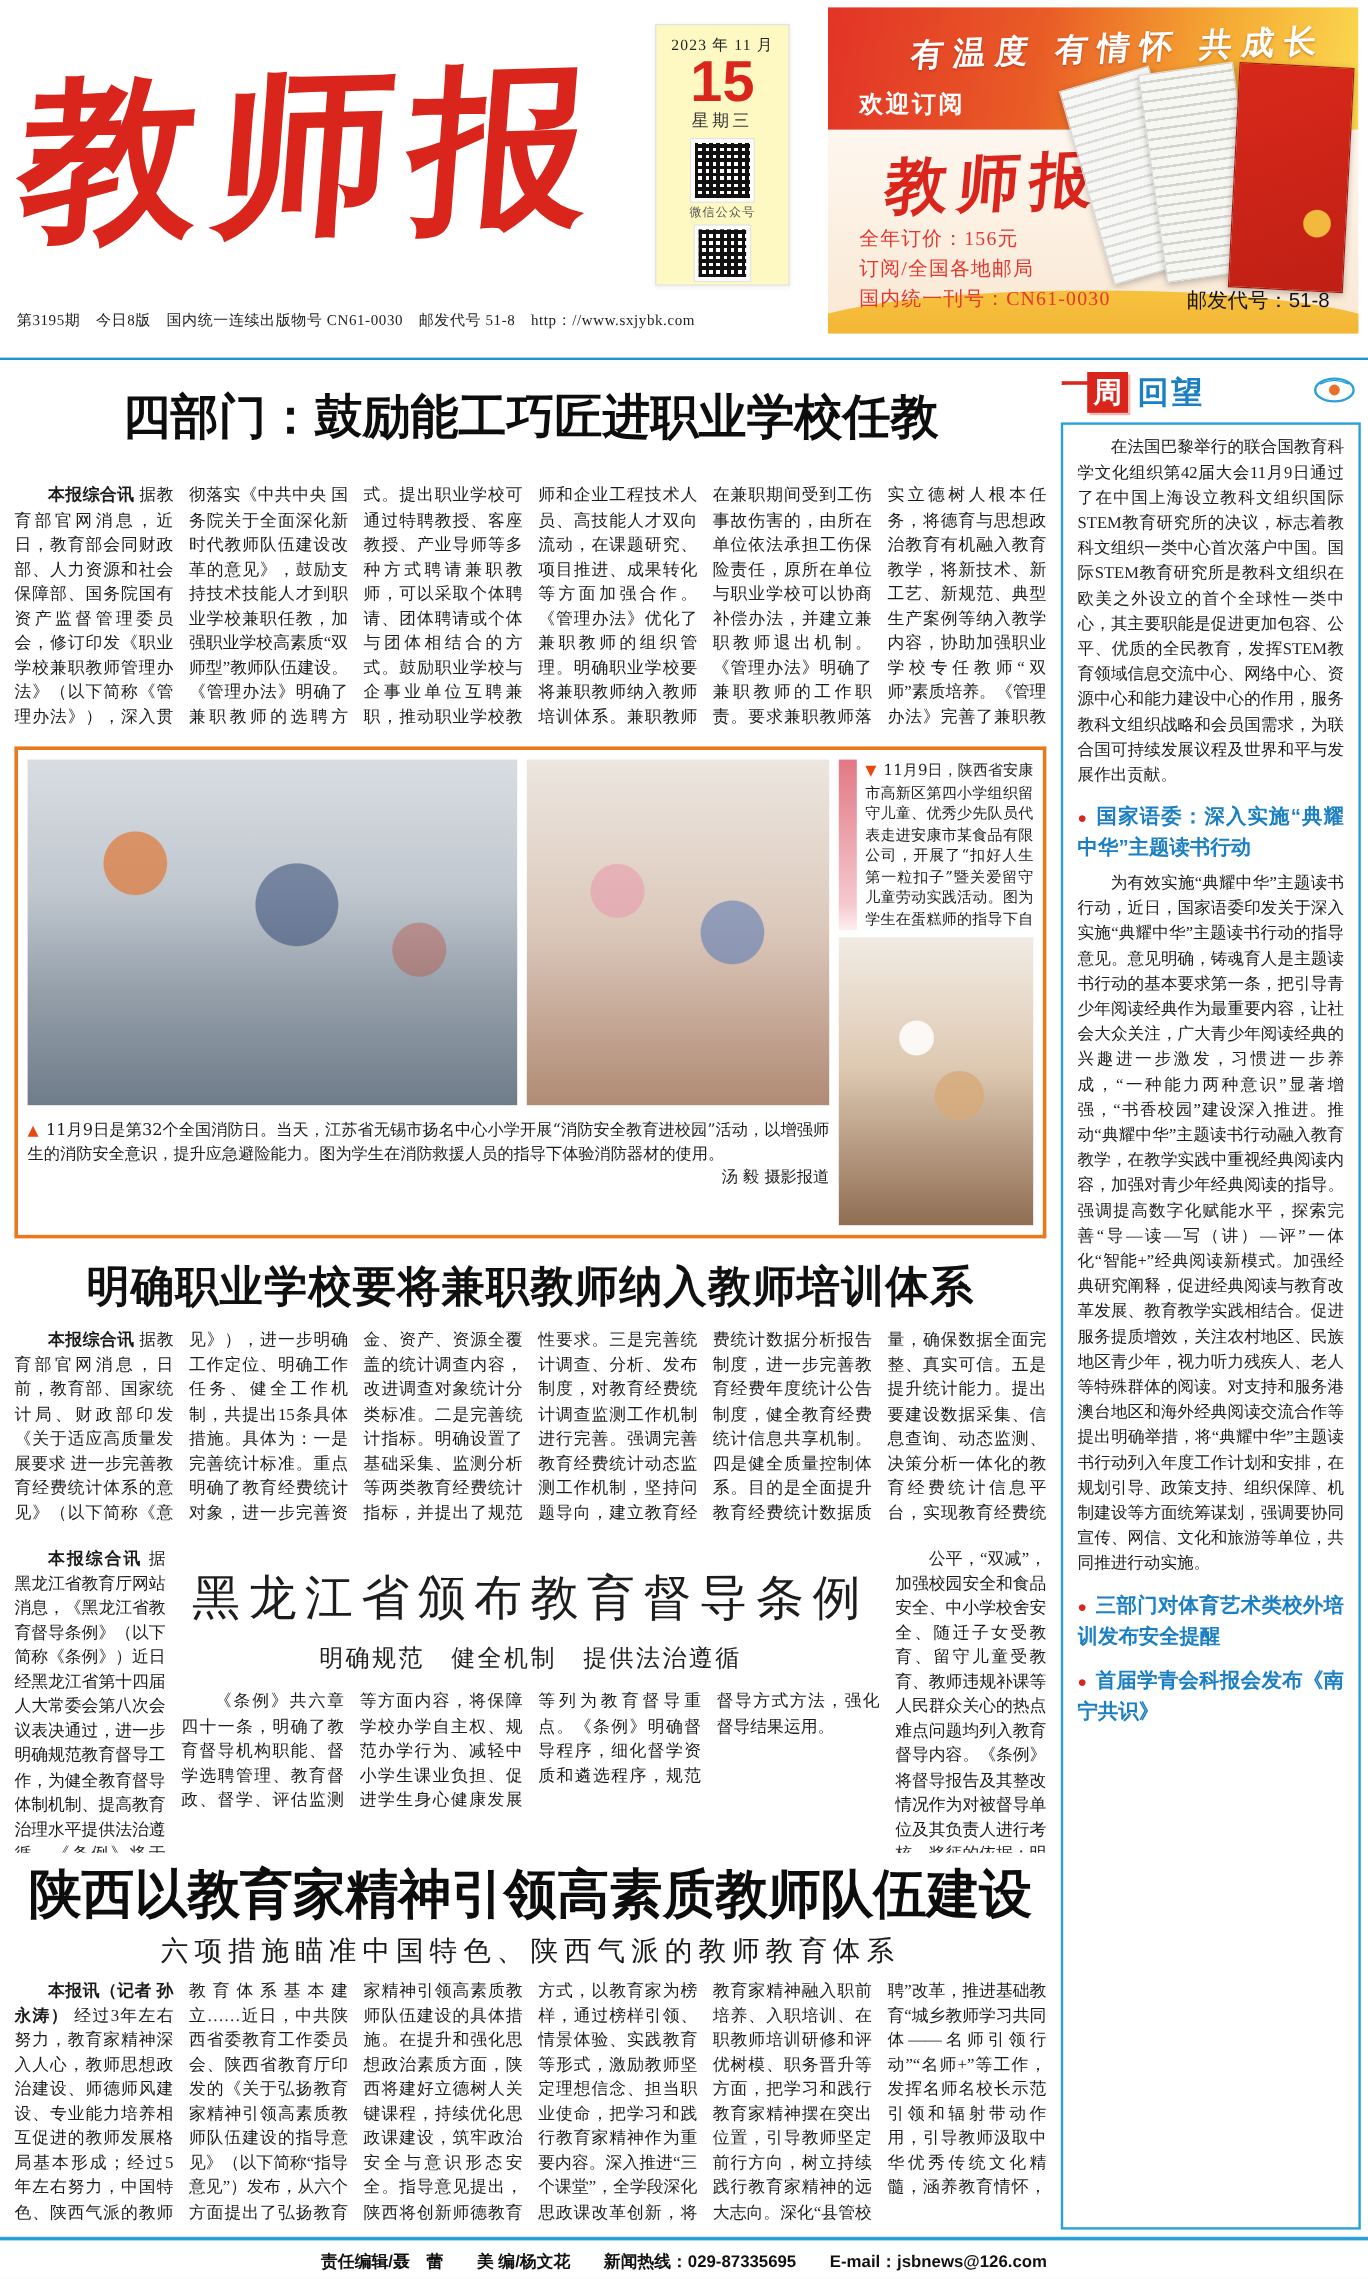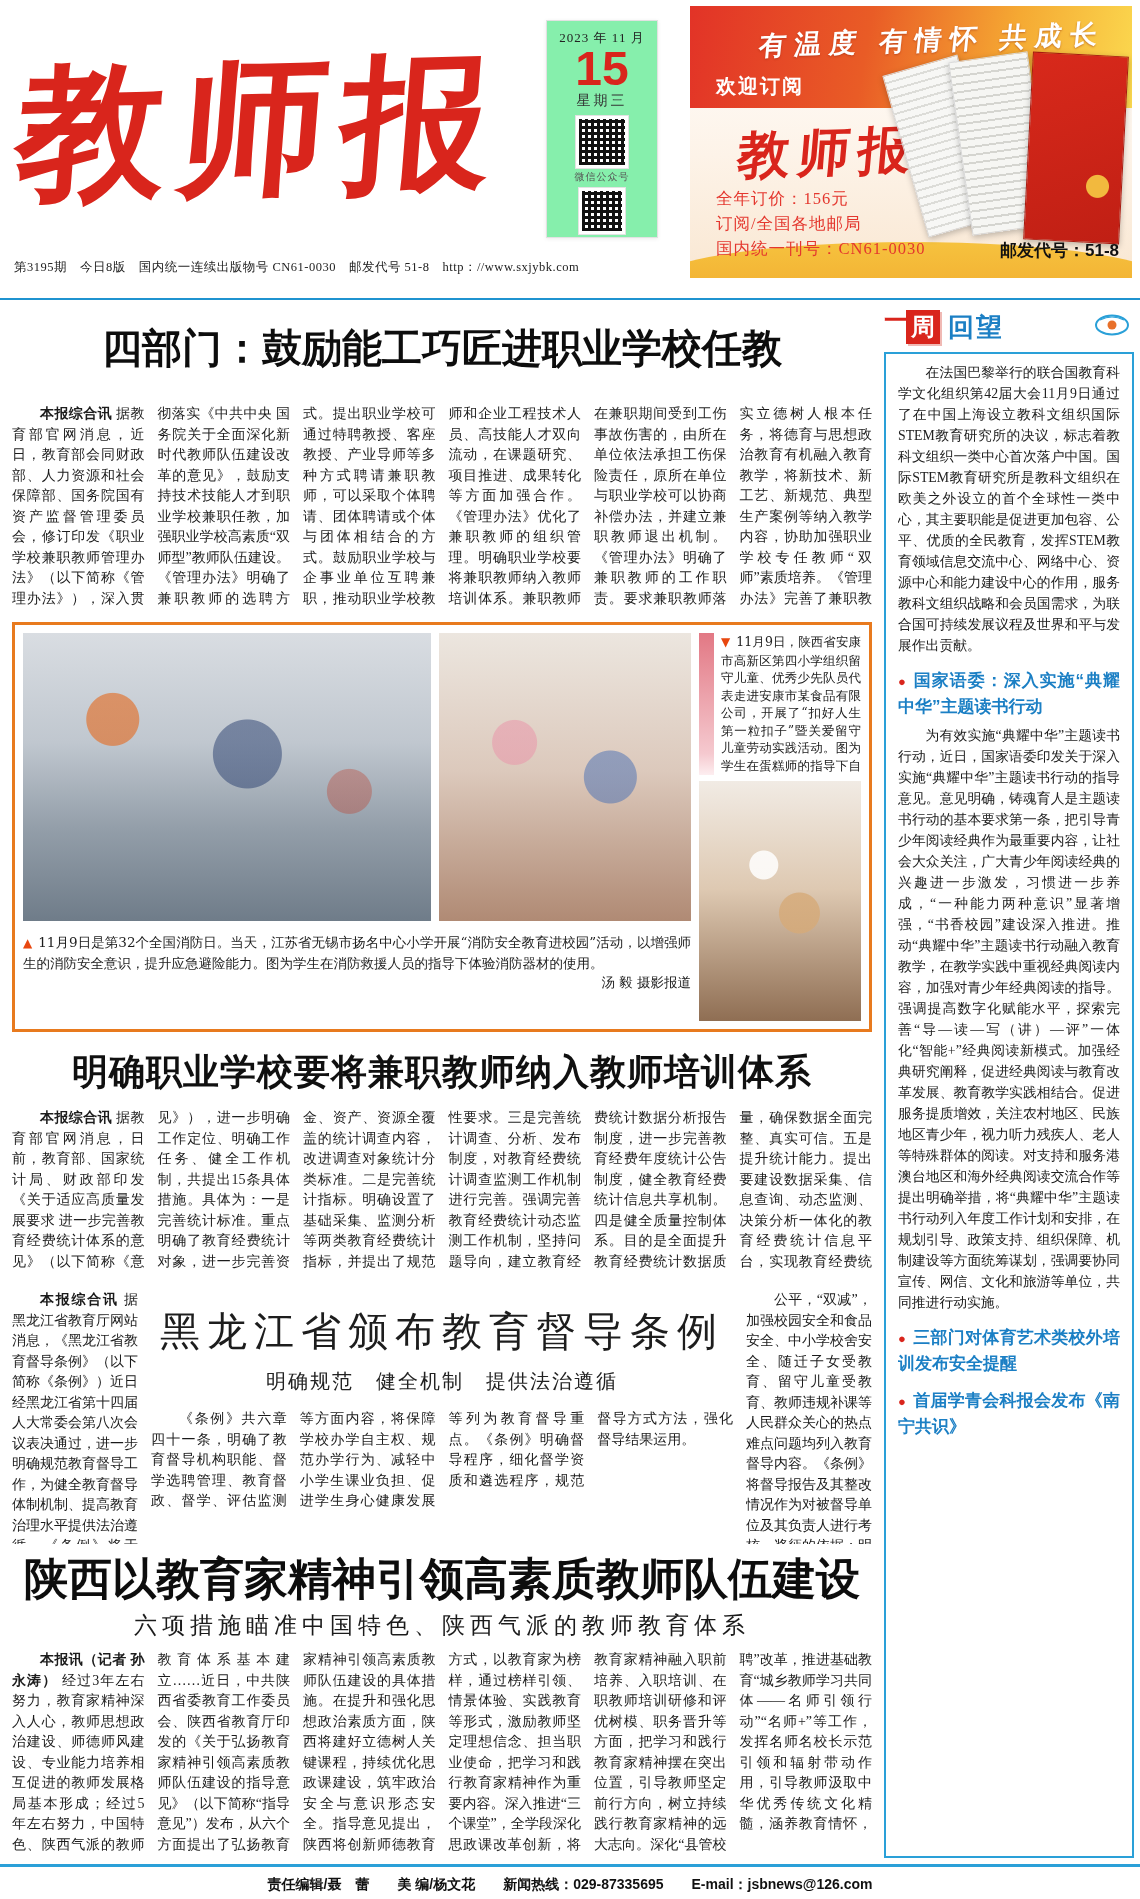--- a/index.html
+++ b/index.html
@@ -14,7 +14,7 @@
     font-family:"DejaVu Serif","Liberation Serif",serif; }
   .datebox { position:absolute; left:546px; top:20px; width:112px; height:218px;
     border:1px solid #e2e2e2; box-shadow:0 1px 4px rgba(0,0,0,.08);
-    text-align:center; padding-top:8px; background:#86efac; overflow:hidden; }
+    text-align:center; padding-top:8px; background:#fef9c3; overflow:hidden; }
   .d-ym { font-size:13px; color:#222; letter-spacing:1px; }
   .d-day { font-size:48px; line-height:44px; font-weight:bold; color:#d9251c;
     font-family:"Liberation Sans",sans-serif; }

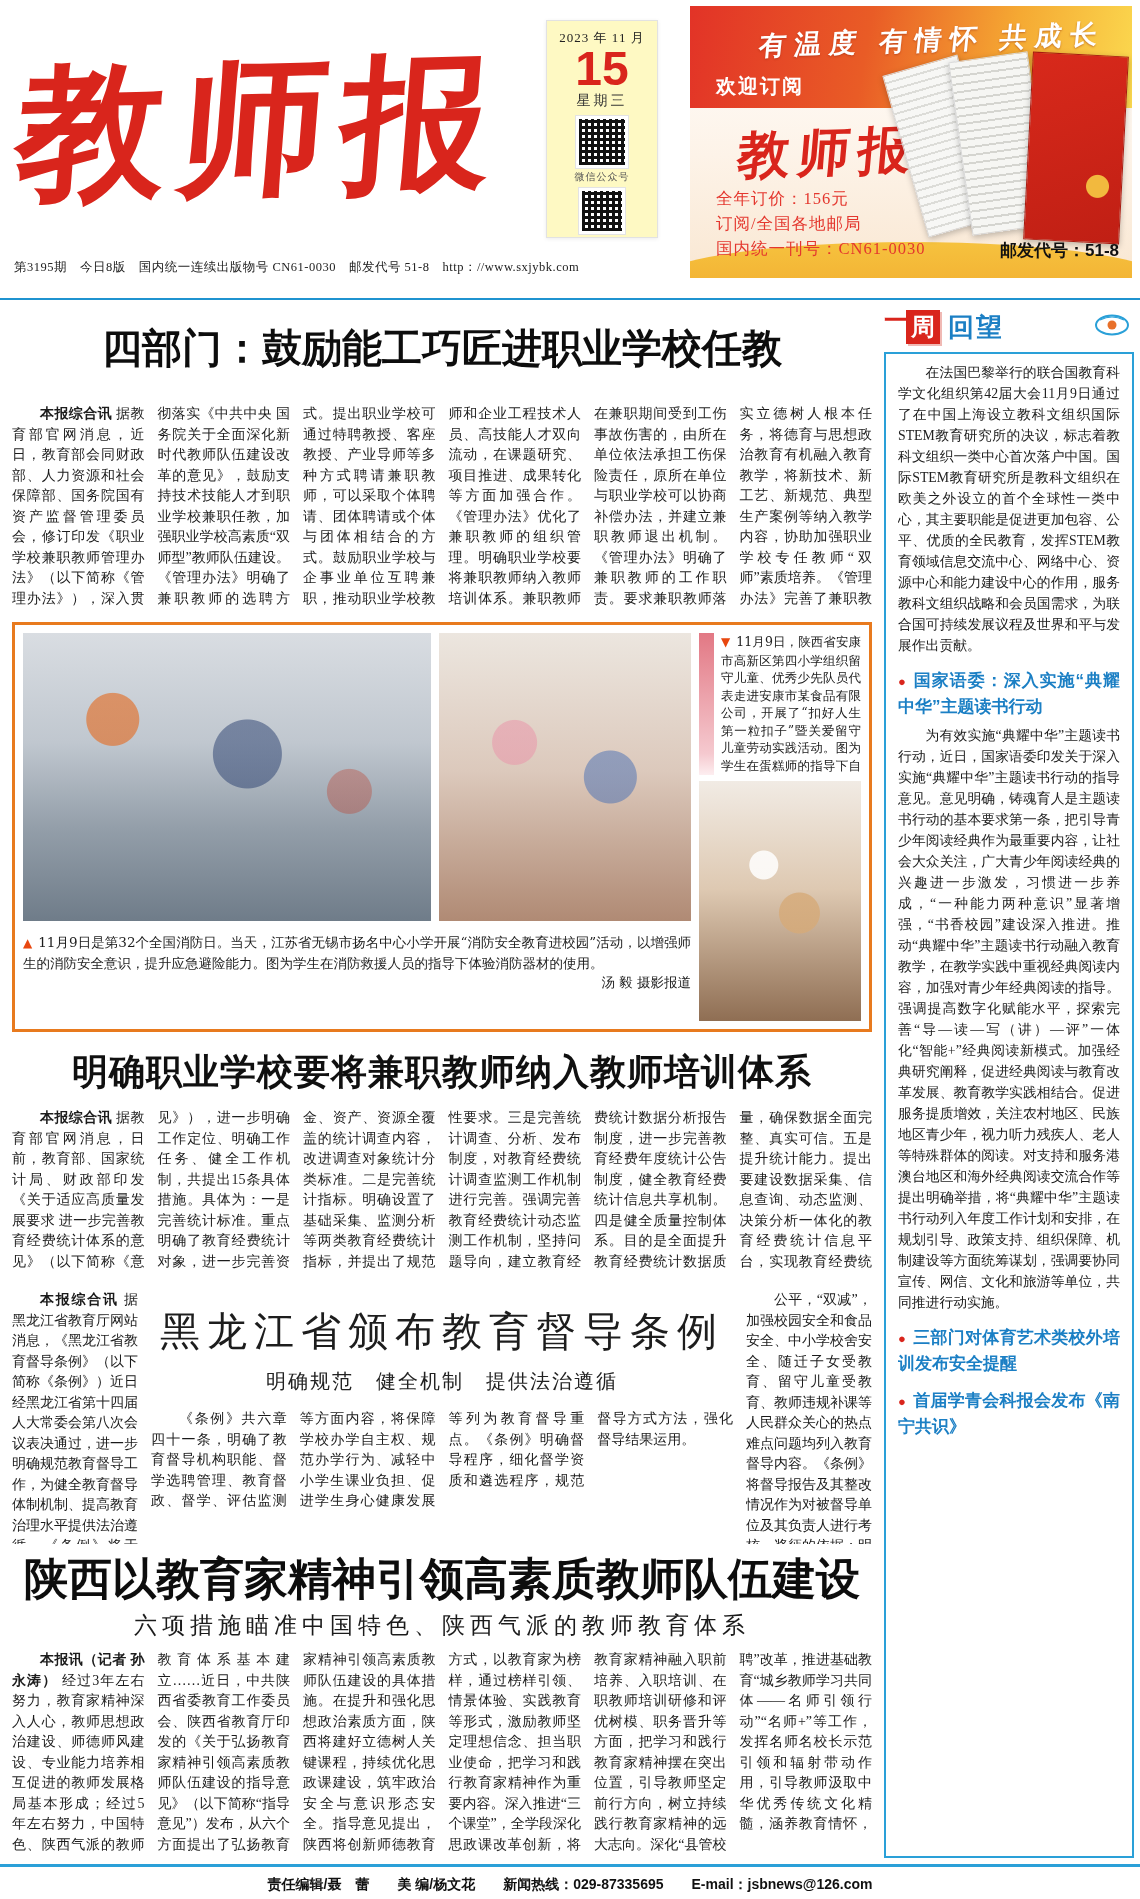--- a/index.html
+++ b/index.html
@@ -40,7 +40,7 @@
     font-family:"DejaVu Serif",serif; }
   .promo-bottom { position:absolute; left:26px; top:180px; font-size:16.5px; line-height:25px;
     color:#e4372e; letter-spacing:1px; z-index:3; }
-  .postal { position:absolute; right:13px; bottom:16px; font-size:17px; font-weight:bold;
+  .postal { position:absolute; right:24px; bottom:16px; font-size:17px; font-weight:normal;
     color:#111; z-index:4; font-family:"Liberation Sans",sans-serif; }
   .thumb { position:absolute; z-index:2; border:1px solid #d8d8d8; box-shadow:0 2px 6px rgba(0,0,0,.25); }
   .thumb.t1 { right:150px; top:56px; width:78px; height:168px; transform:rotate(-16deg);

